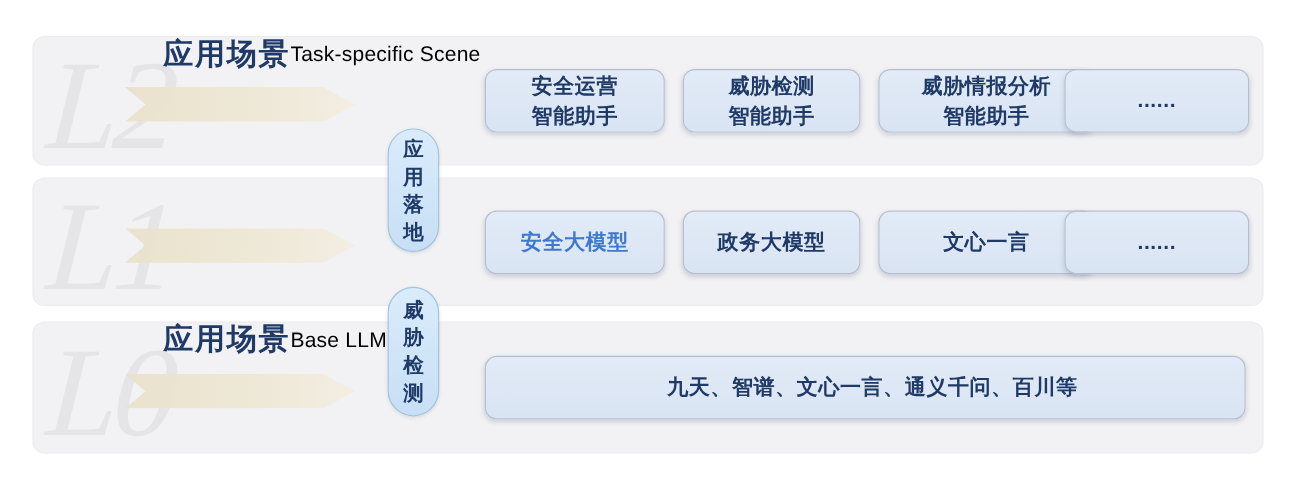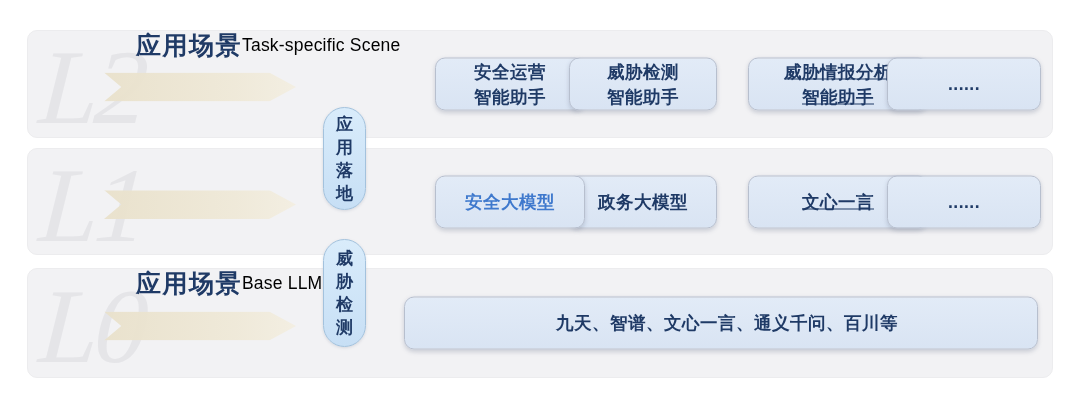--- a/index.html
+++ b/index.html
@@ -45,7 +45,7 @@
     color:#1f3a66;font-size:17.5px;font-weight:600;line-height:1.4;
     white-space:pre-line;z-index:2;letter-spacing:.5px;
   }
-  .col1{left:376px;width:150px;margin-left:31px;}
+  .col1{left:376px;width:150px;}
   .col2{left:541px;width:148px;}
   .col3{left:720px;width:180px;text-decoration:underline;}
   .col4{left:859px;width:154px;}

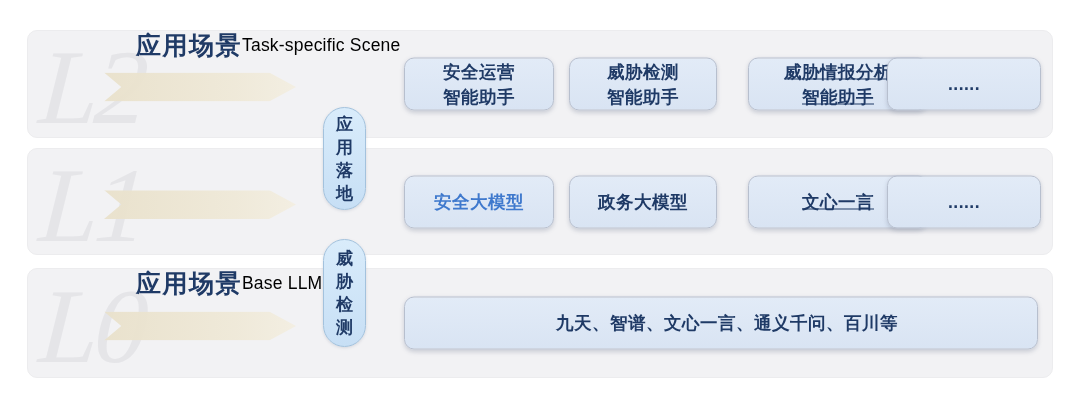--- a/index.html
+++ b/index.html
@@ -47,7 +47,7 @@
   }
   .col1{left:376px;width:150px;}
   .col2{left:541px;width:148px;}
-  .col3{left:720px;width:180px;text-decoration:underline;}
+  .col3{left:704px;width:180px;}
   .col4{left:859px;width:154px;}
   .wide{left:376px;width:634px;padding-left:12px;}
   .box.highlight{color:#3f79cd;}

